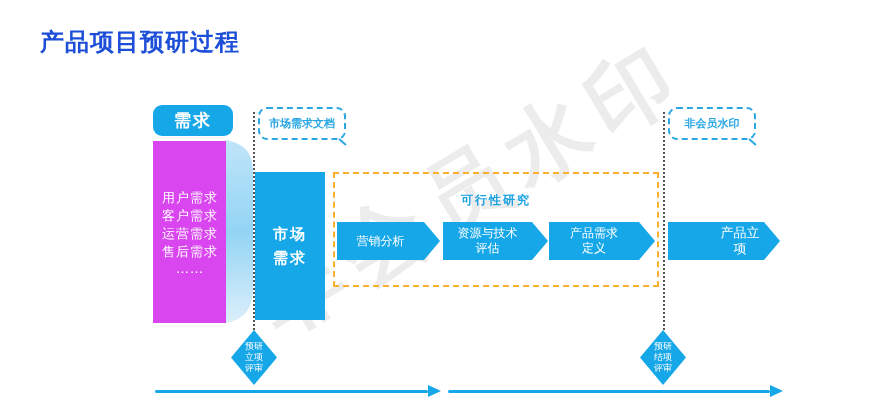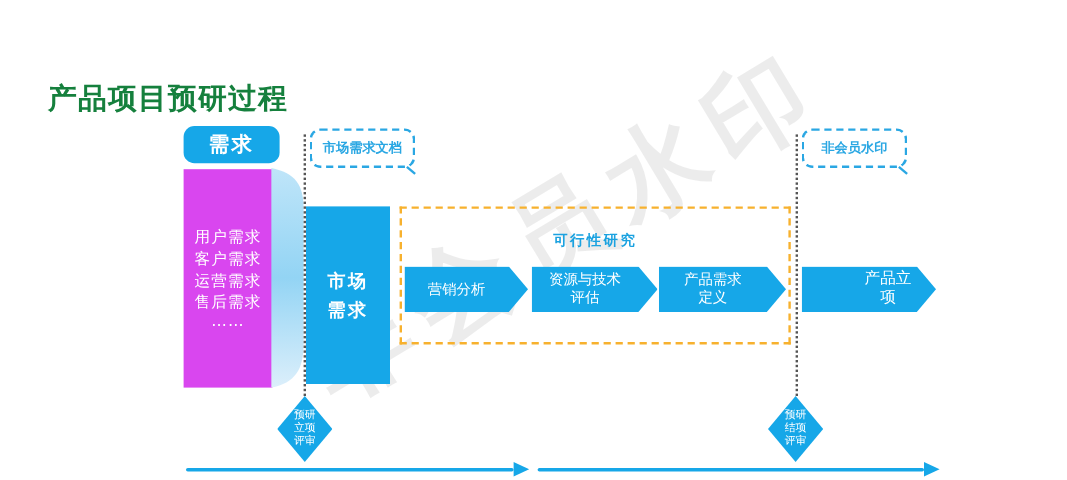--- a/index.html
+++ b/index.html
@@ -9,7 +9,7 @@
 
   
   #page-title { position:absolute; left:40px; top:26px; font-size:24px; font-weight:bold;
-                color:#15803d; letter-spacing:1px; z-index:3;margin-top:40px; }
+                color:#1d4ed8; letter-spacing:1px; z-index:3; }
 
   
   #watermark { position:absolute; left:265px; top:255px; z-index:1;

